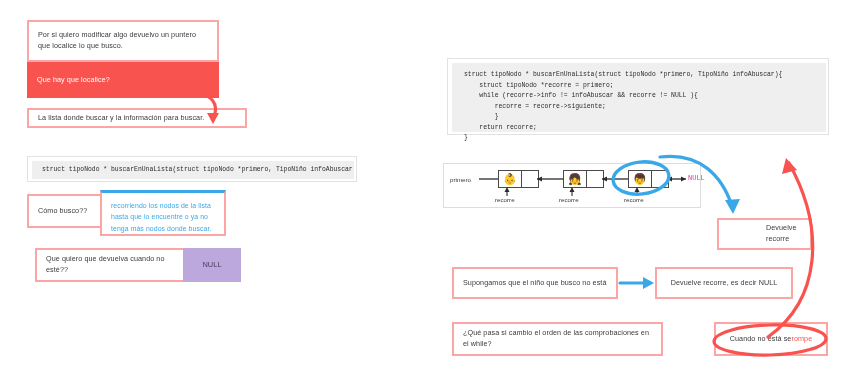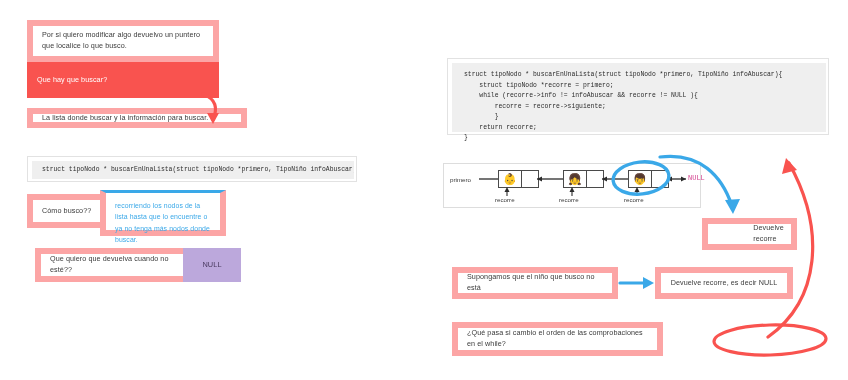--- a/index.html
+++ b/index.html
@@ -15,7 +15,7 @@
     position:absolute;
     box-sizing:border-box;
     background:#ffffff;
-    border:6px solid #fca5a5;
+    border:2px solid #fca5a5;
     display:flex;
     align-items:center;
     font-size:7.2px;

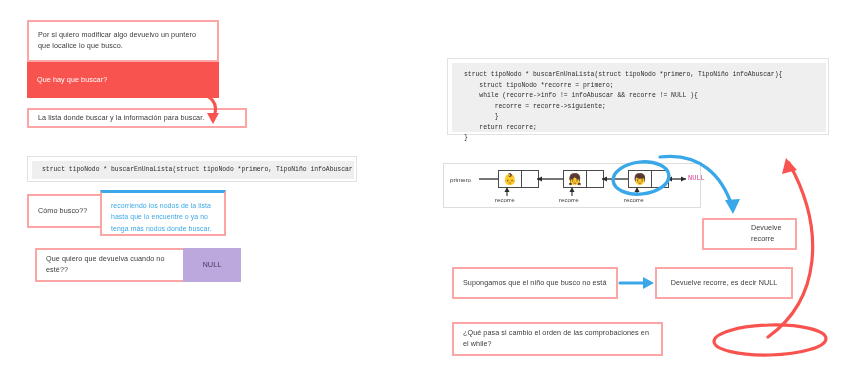--- a/index.html
+++ b/index.html
@@ -110,7 +110,7 @@
   </div>
 
   <div class="box redbox" style="left:27px;top:62px;width:192px;height:36px;">
-    <span>Que hay que buscar?</span>
+    <span>Que hay que localice?</span>
   </div>
 
   <div class="box" style="left:27px;top:108px;width:220px;height:20px;">

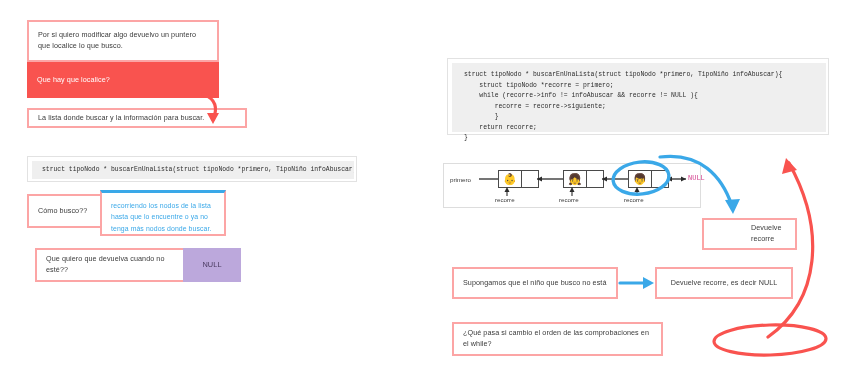--- a/index.html
+++ b/index.html
@@ -171,7 +171,7 @@
   <div class="lbl" style="left:559px;top:196px;">recorre</div>
   <div class="lbl" style="left:624px;top:196px;">recorre</div>
 
-  <div class="box center" style="left:702px;top:218px;width:95px;height:32px;padding-left:47px;">
+  <div class="box center" style="left:717px;top:218px;width:95px;height:32px;padding-left:47px;">
     <span>Devuelve recorre</span>
   </div>
 

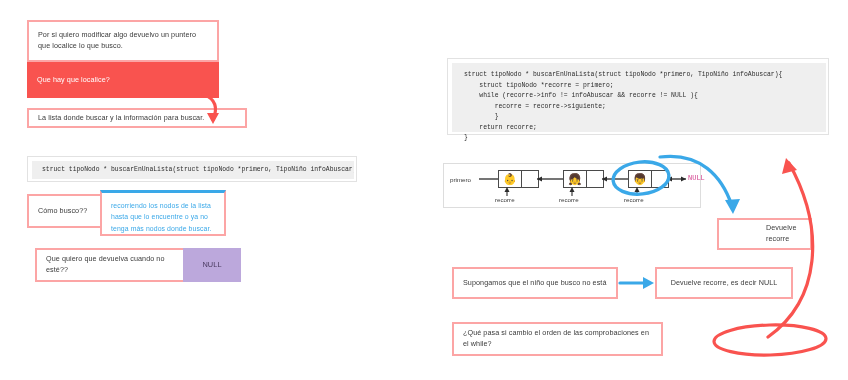--- a/index.html
+++ b/index.html
@@ -187,6 +187,10 @@
     <span>¿Qué pasa si cambio el orden de las comprobaciones en el while?</span>
   </div>
 
+  <div class="box center" style="left:714px;top:322px;width:114px;height:34px;">
+    <span>Cuando no está se </span>
+      <span class="redtxt">rompe</span>
+  </div>
 
   <svg class="overlay" viewBox="0 0 848 380">
 

